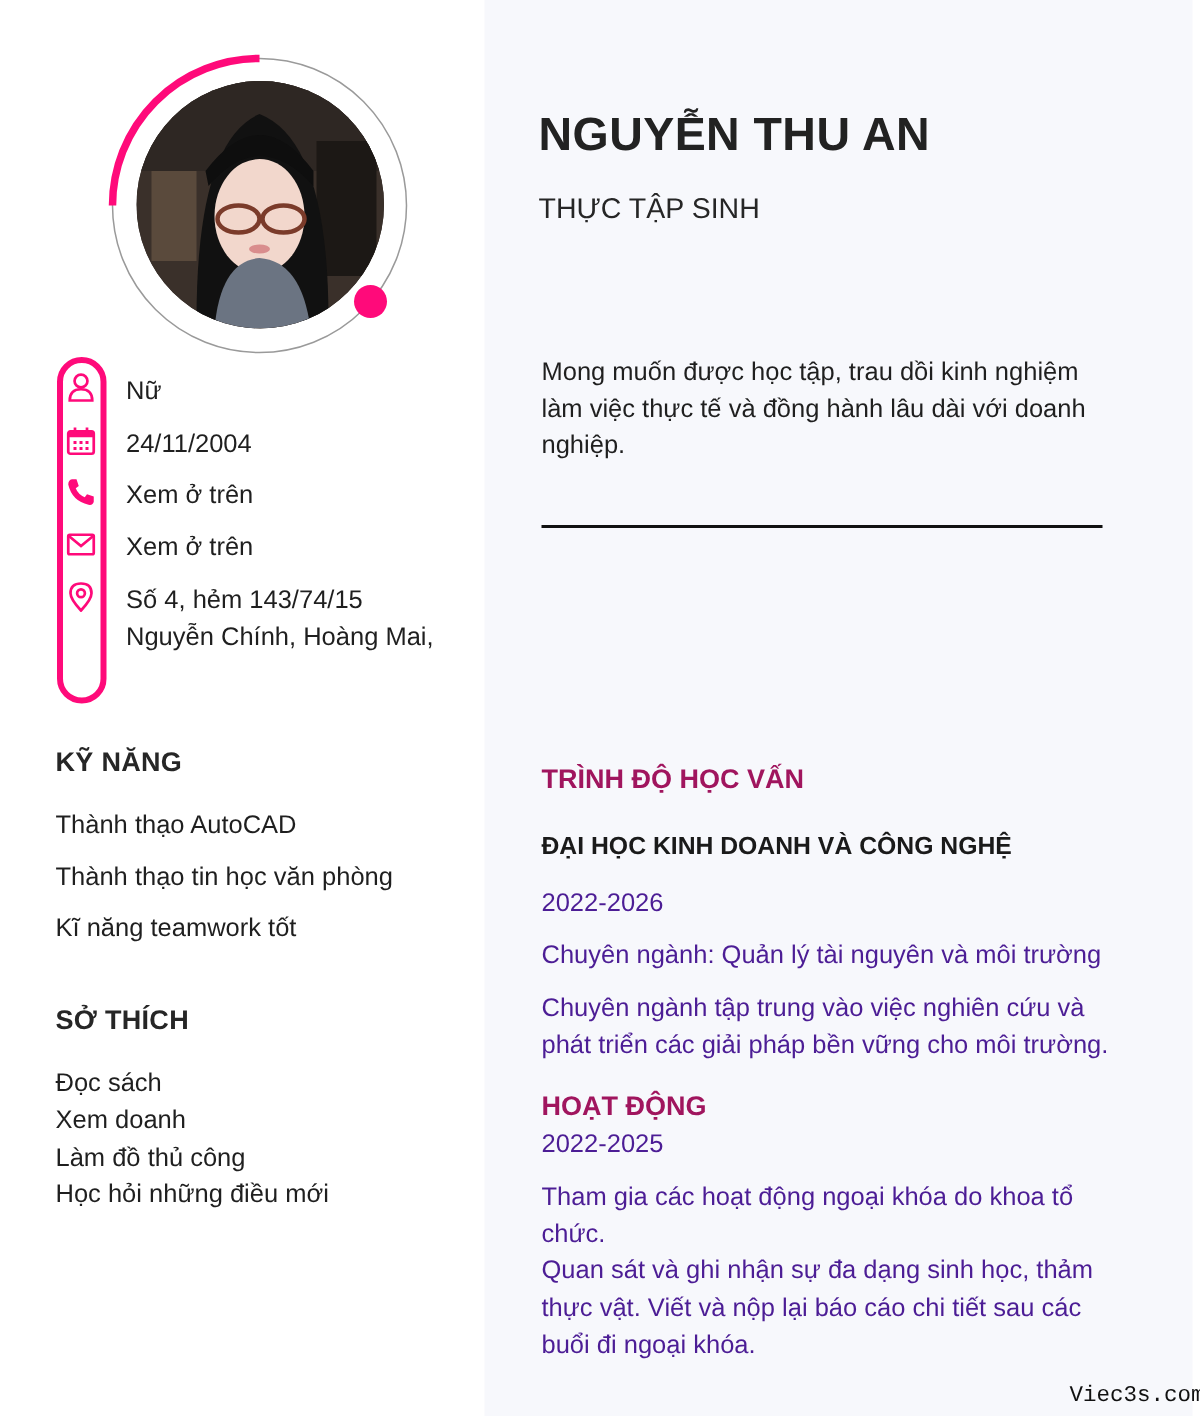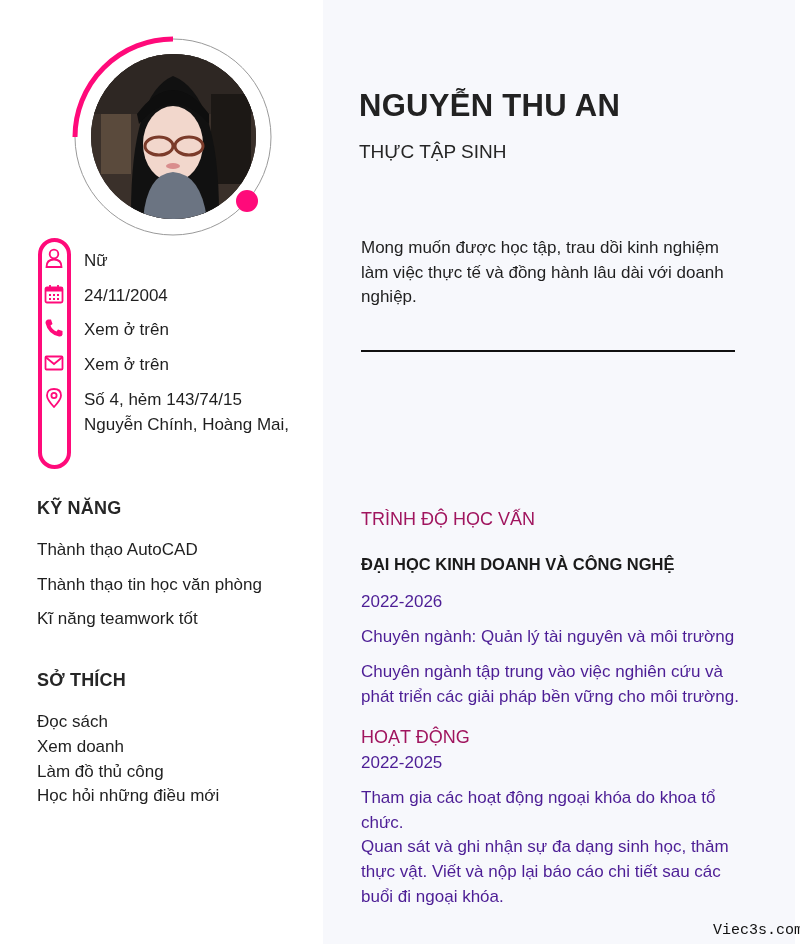--- a/index.html
+++ b/index.html
@@ -24,7 +24,7 @@
     .skill { position: absolute; left: 37px; font-size: 17px; color: #1f1f1f; }
     .hobby { position: absolute; left: 37px; font-size: 17px; line-height: 24.7px; color: #1f1f1f; }
 
-    .name { position: absolute; left: 359px; top: 88px; font-size: 31px; font-weight: bold; color: #222222; letter-spacing: 0.3px; }
+    .name { position: absolute; left: 359px; top: 72px; font-size: 31px; font-weight: bold; color: #222222; letter-spacing: 0.3px; }
     .role { position: absolute; left: 359px; top: 129px; font-size: 19px; color: #262626; margin-top: 12px; }
     .objective { position: absolute; left: 361px; top: 236px; width: 380px; font-size: 17px; line-height: 24.7px; color: #1f1f1f; }
     .divider { position: absolute; left: 361px; top: 350px; width: 374px; height: 2px; background: #111111; }

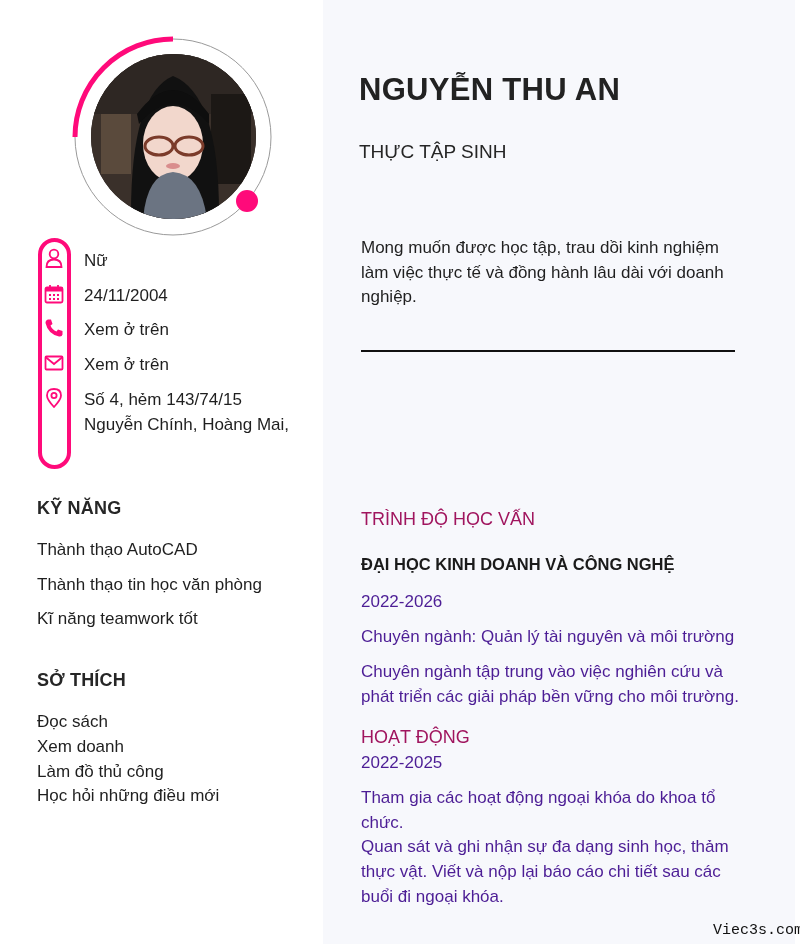--- a/index.html
+++ b/index.html
@@ -25,7 +25,7 @@
     .hobby { position: absolute; left: 37px; font-size: 17px; line-height: 24.7px; color: #1f1f1f; }
 
     .name { position: absolute; left: 359px; top: 72px; font-size: 31px; font-weight: bold; color: #222222; letter-spacing: 0.3px; }
-    .role { position: absolute; left: 359px; top: 129px; font-size: 19px; color: #262626; margin-top: 12px; }
+    .role { position: absolute; left: 359px; top: 129px; font-size: 19px; color: #262626; }
     .objective { position: absolute; left: 361px; top: 236px; width: 380px; font-size: 17px; line-height: 24.7px; color: #1f1f1f; }
     .divider { position: absolute; left: 361px; top: 350px; width: 374px; height: 2px; background: #111111; }
 

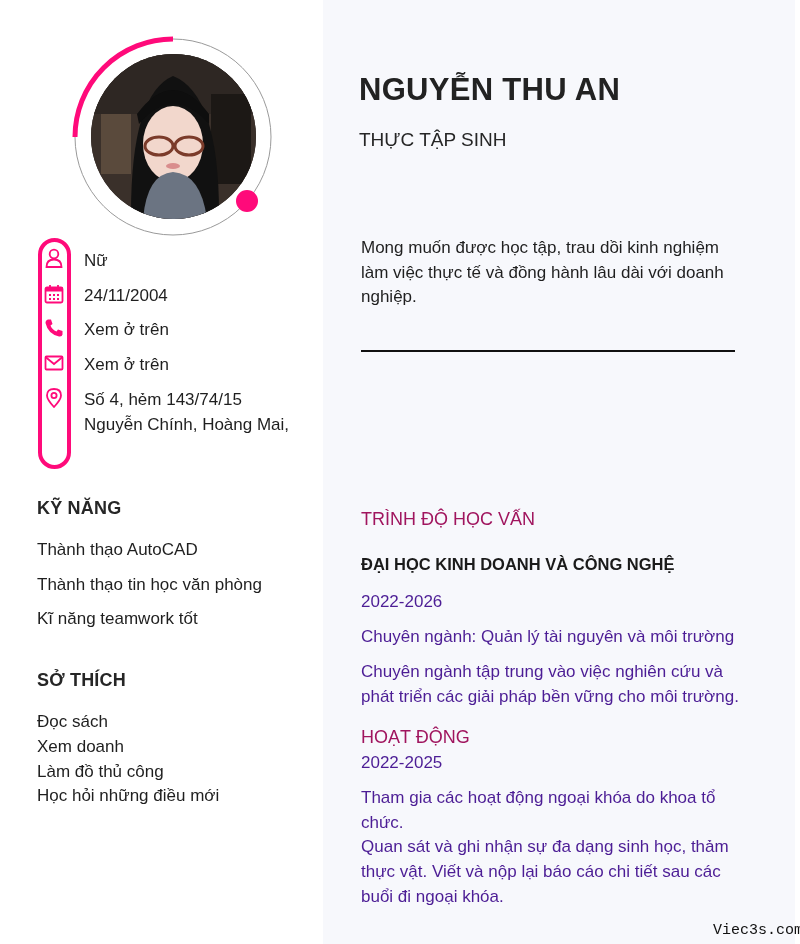--- a/index.html
+++ b/index.html
@@ -29,7 +29,7 @@
     .objective { position: absolute; left: 361px; top: 236px; width: 380px; font-size: 17px; line-height: 24.7px; color: #1f1f1f; }
     .divider { position: absolute; left: 361px; top: 350px; width: 374px; height: 2px; background: #111111; }
 
-    .sec-title-right { position: absolute; left: 361px; font-size: 18px; font-weight: normal; color: #a0155e; }
+    .sec-title-right { position: absolute; left: 361px; font-size: 18px; font-weight: bold; color: #a0155e; }
     .school { position: absolute; left: 361px; top: 555px; font-size: 16.5px; font-weight: bold; color: #1a1a1a; }
     .rtext { position: absolute; left: 361px; font-size: 17px; line-height: 24.7px; color: #4c1d95; width: 390px; }
 

